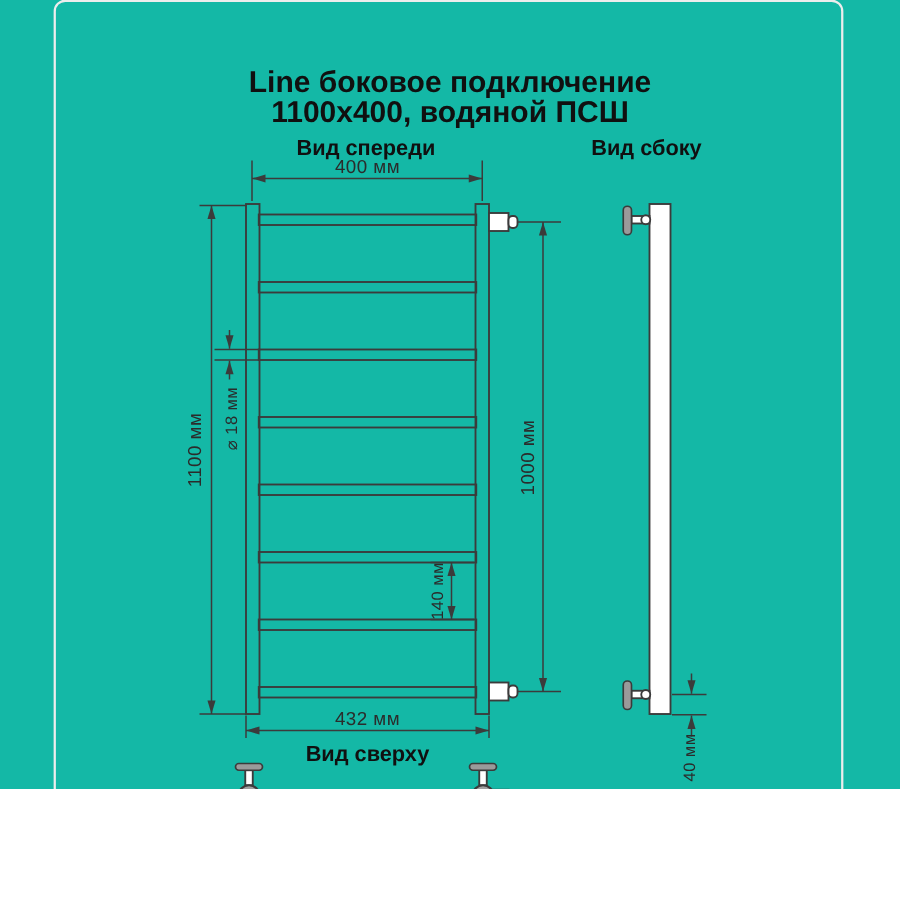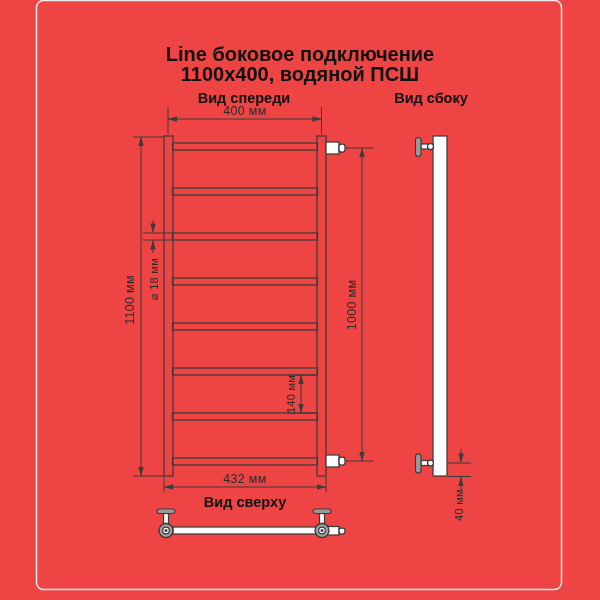--- a/index.html
+++ b/index.html
@@ -5,8 +5,8 @@
   html,body{margin:0;padding:0;background:#ffffff;}
   .canvas{
     position:relative;
-    width:600px;height:600px;
-    background:#ef4444;
+    width:600px;height:526px;
+    background:#14b8a6;
     font-family:"Liberation Sans","DejaVu Sans",sans-serif;
     overflow:hidden;
   }

